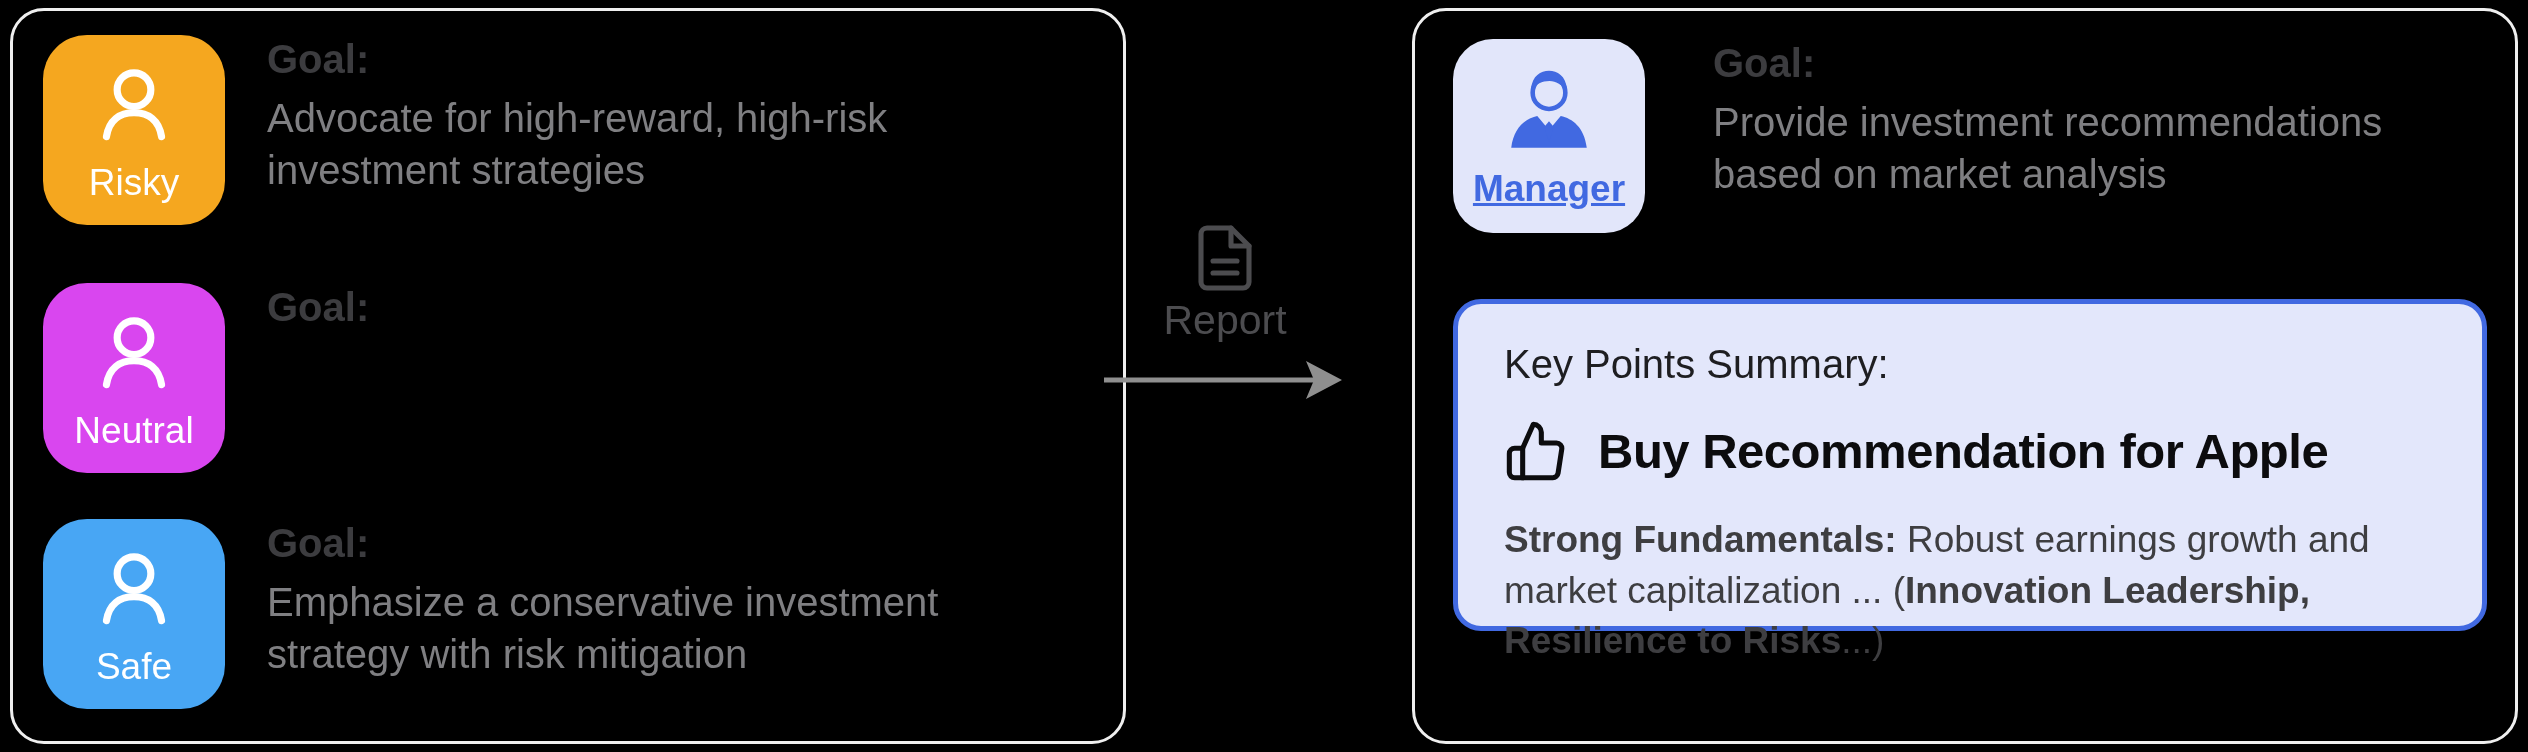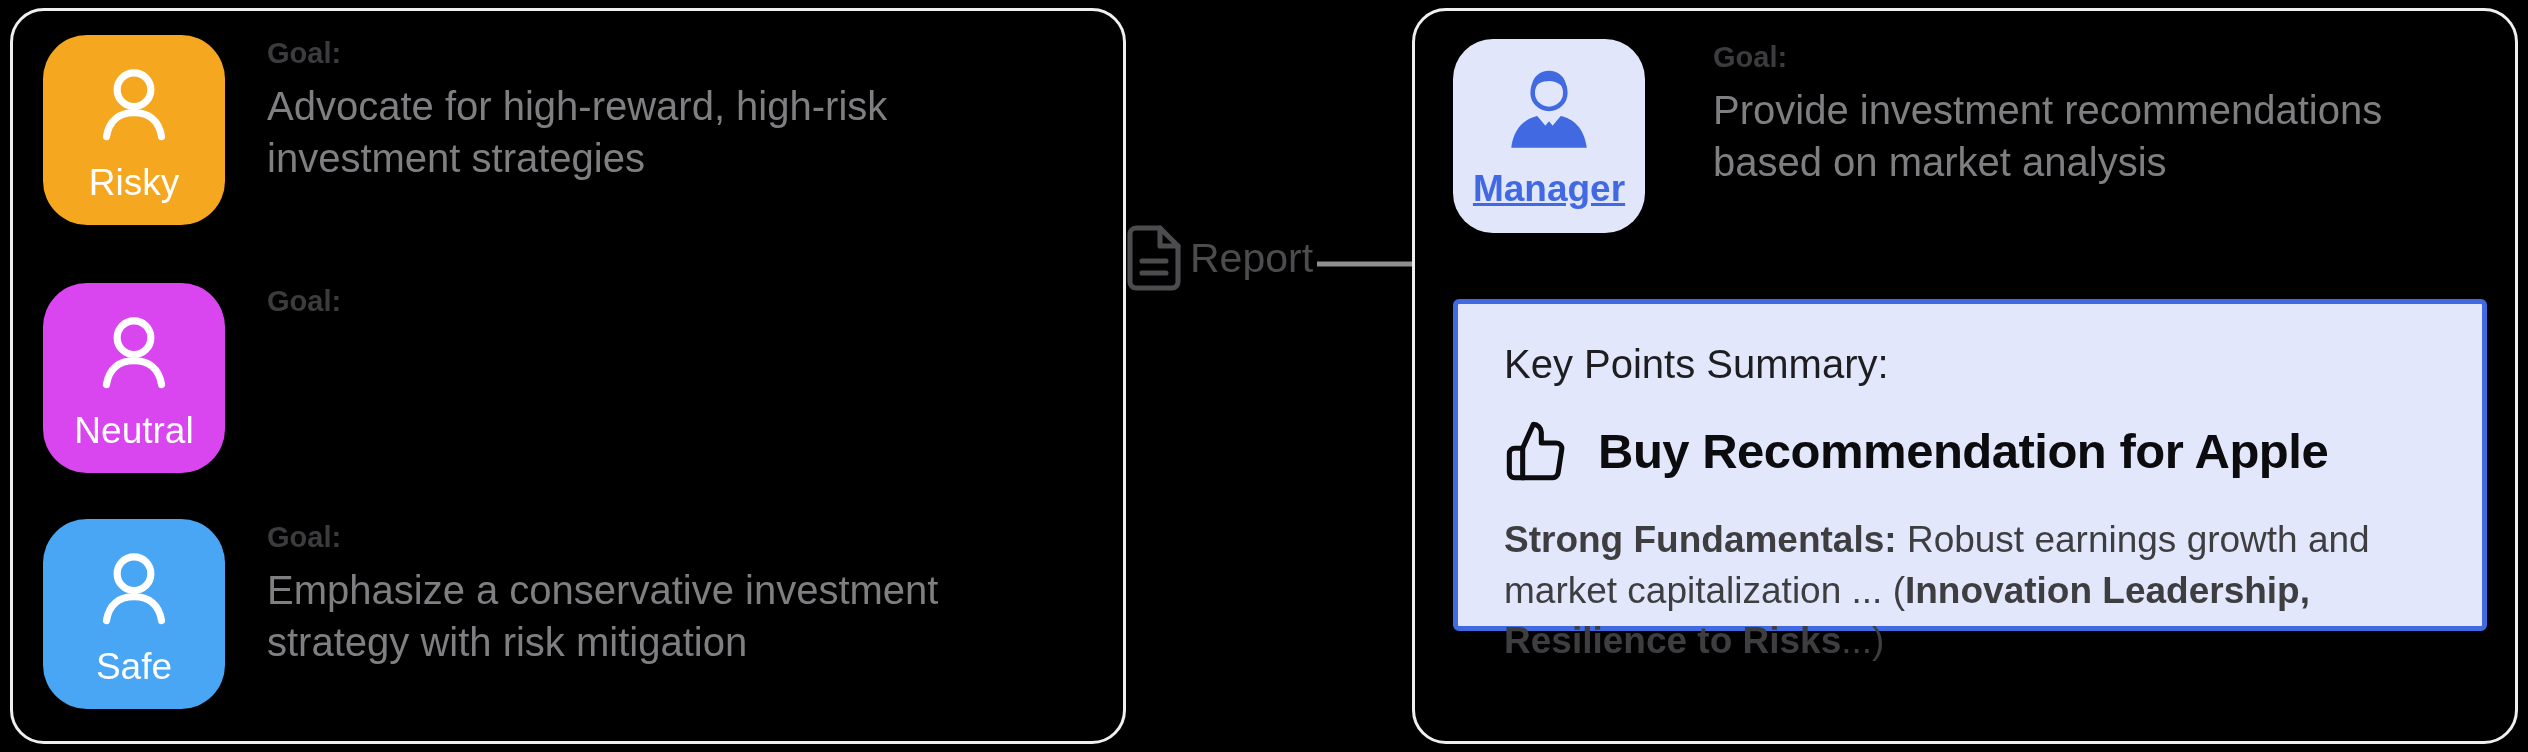--- a/index.html
+++ b/index.html
@@ -25,7 +25,7 @@
   .chip .icon svg { width:98px; height:98px; display:block; }
   .chip-label { font-size:37px; line-height:1.15; }
   .goal-block { padding-top:2px; }
-  .goal-label { font-size:29px; font-weight:700; color:#3C3C3F; }
+  .goal-label { font-size:40px; font-weight:700; color:#3C3C3F; }
   .goal-text { margin-top:10px; font-size:40px; line-height:1.3; color:#7F7F82; max-width:712px; }
 
   

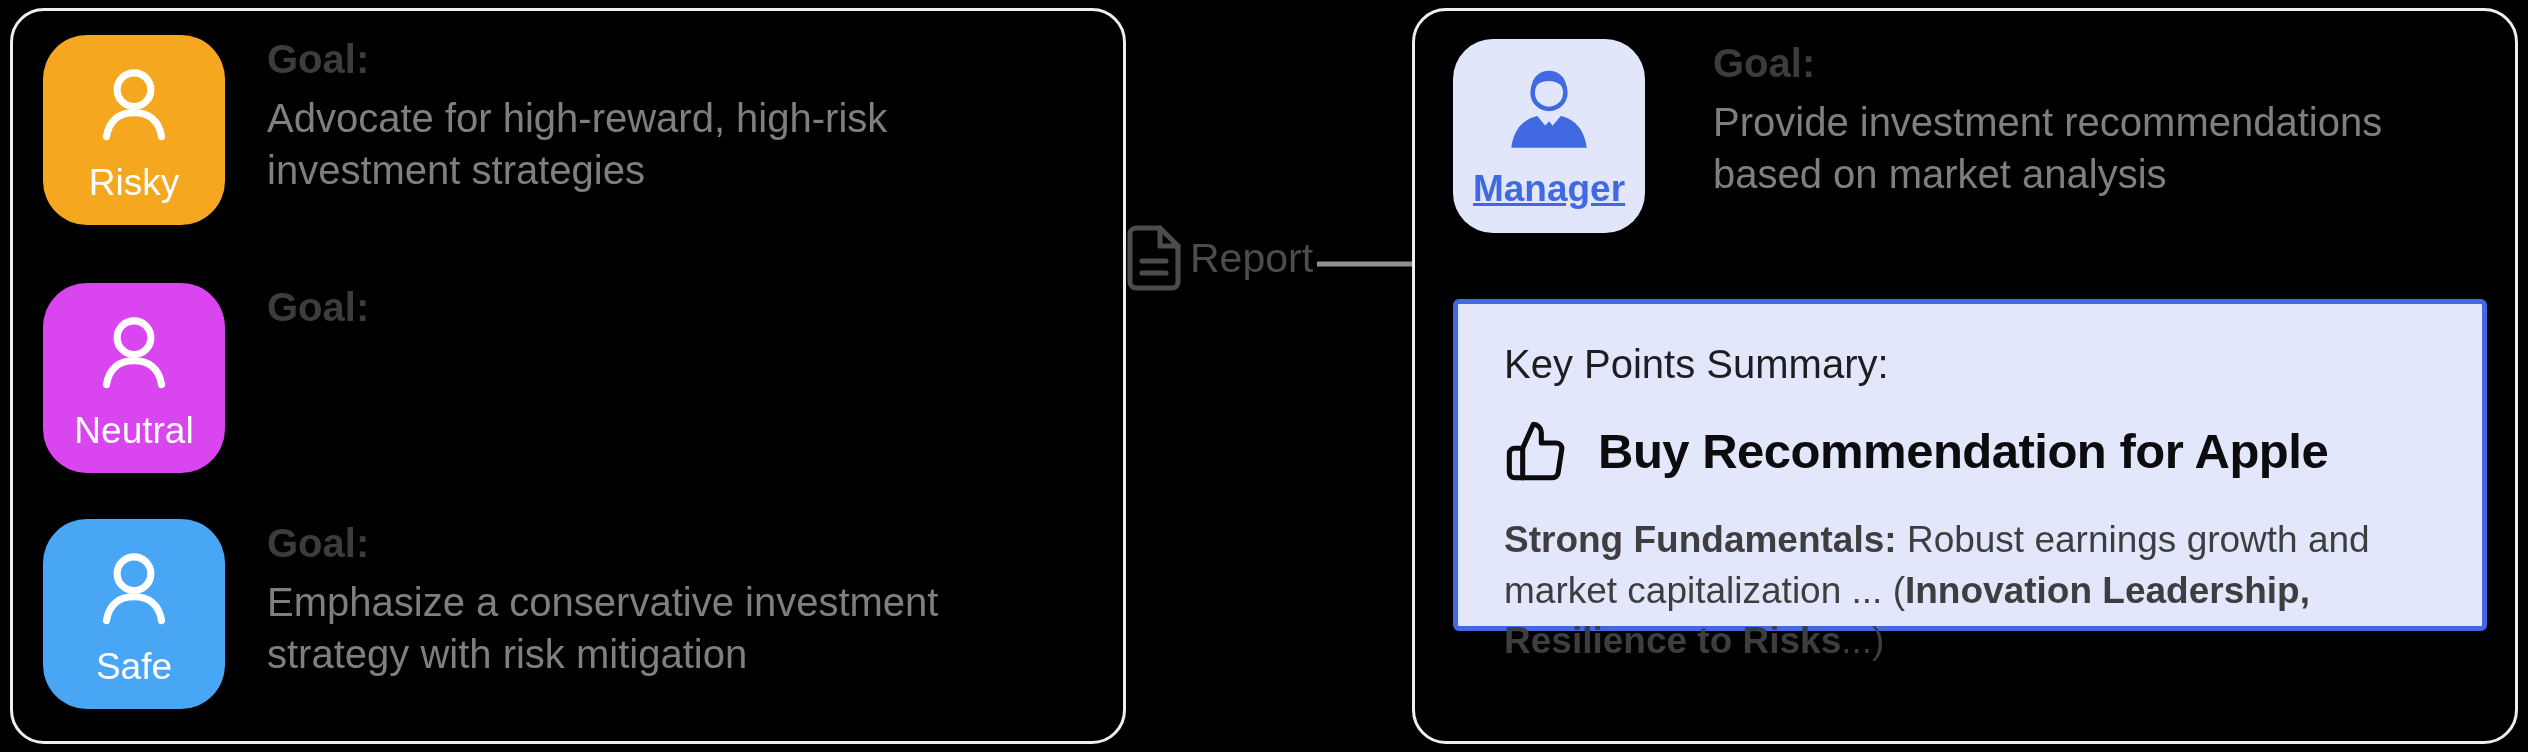--- a/index.html
+++ b/index.html
@@ -30,8 +30,8 @@
 
   
   .connector {
-    position:absolute; left:1118px; top:222px; width:270px;
-    display:flex; flex-direction:row; align-items:center;
+    position:absolute; left:1090px; top:222px; width:270px;
+    display:flex; flex-direction:column; align-items:center;
   }
   .connector .icon svg { width:72px; height:72px; display:block; }
   .report-label { margin-top:2px; font-size:41px; line-height:1.2; }

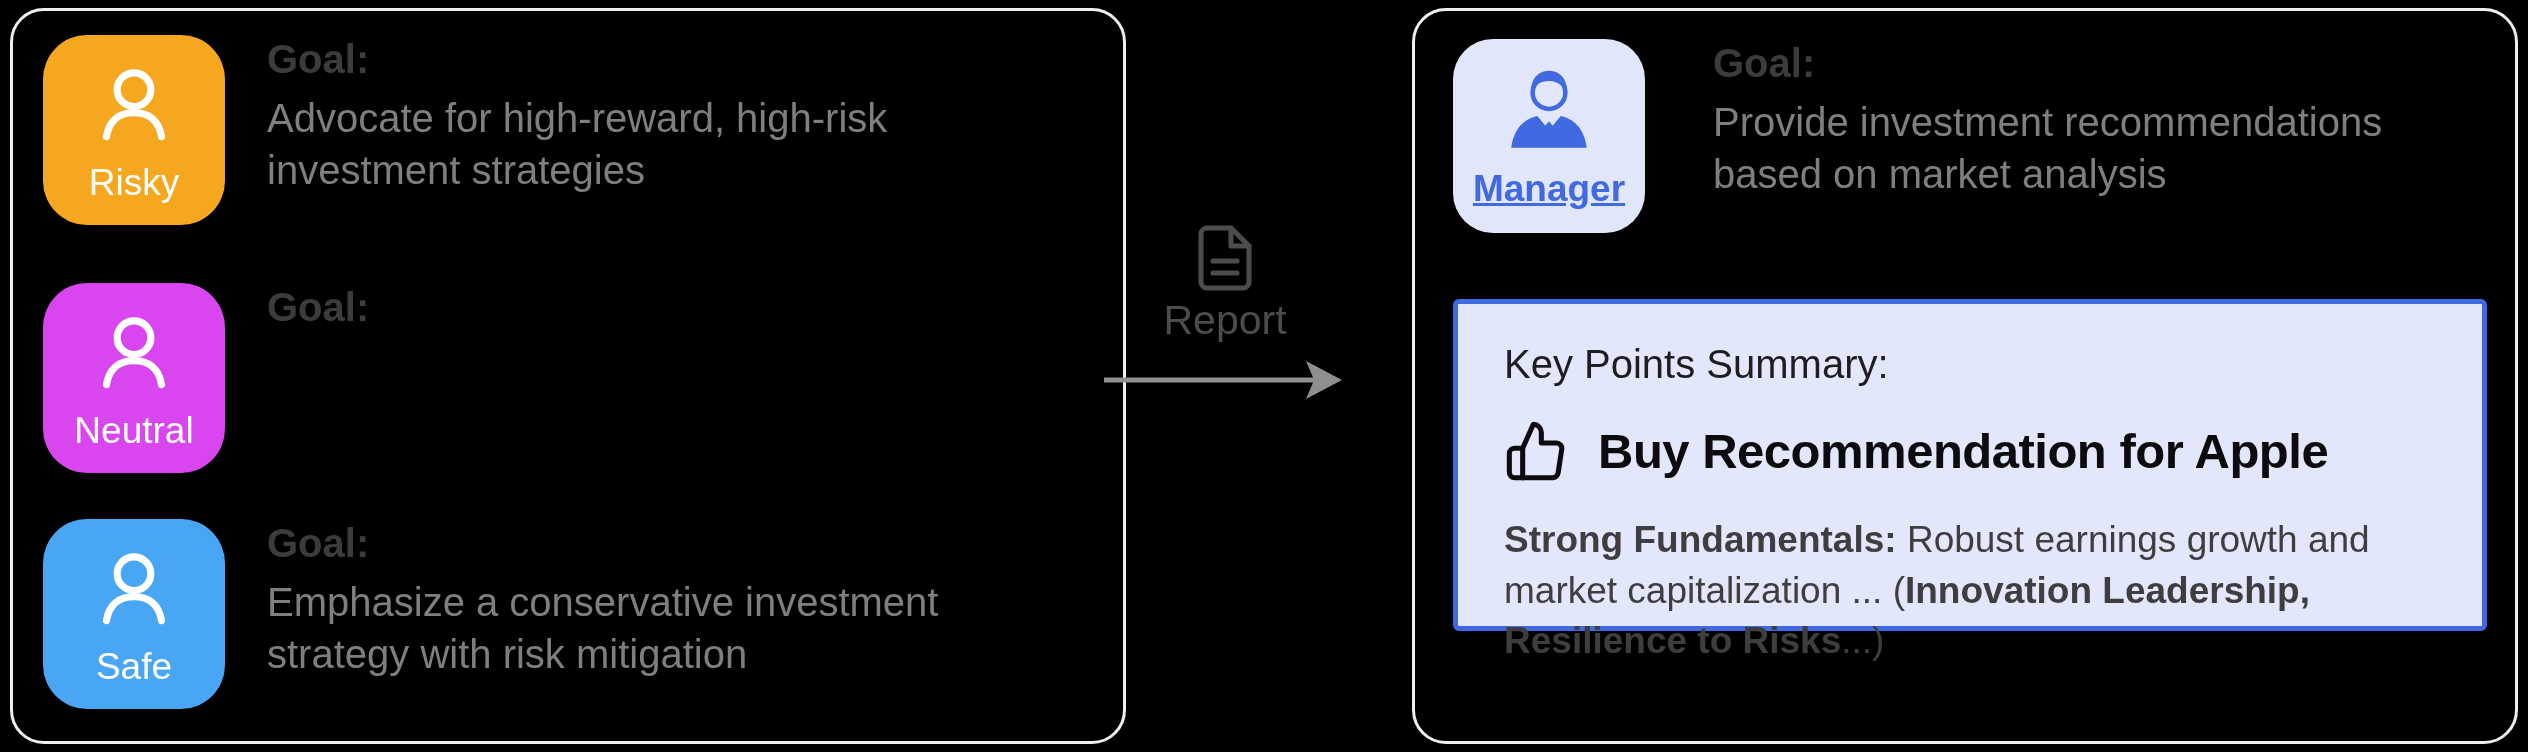--- a/index.html
+++ b/index.html
@@ -46,7 +46,7 @@
 
   .summary-box {
     position:absolute; left:38px; top:288px; width:1034px; height:332px;
-    border:5px solid currentColor; border-radius:6px; padding:38px 46px;
+    border:5px solid currentColor; border-radius:28px; padding:38px 46px;
   }
   .summary-title { font-size:40px; color:#1E1E21; }
   .headline { display:flex; align-items:center; gap:30px; margin-top:32px; color:#0C0C0E; }

